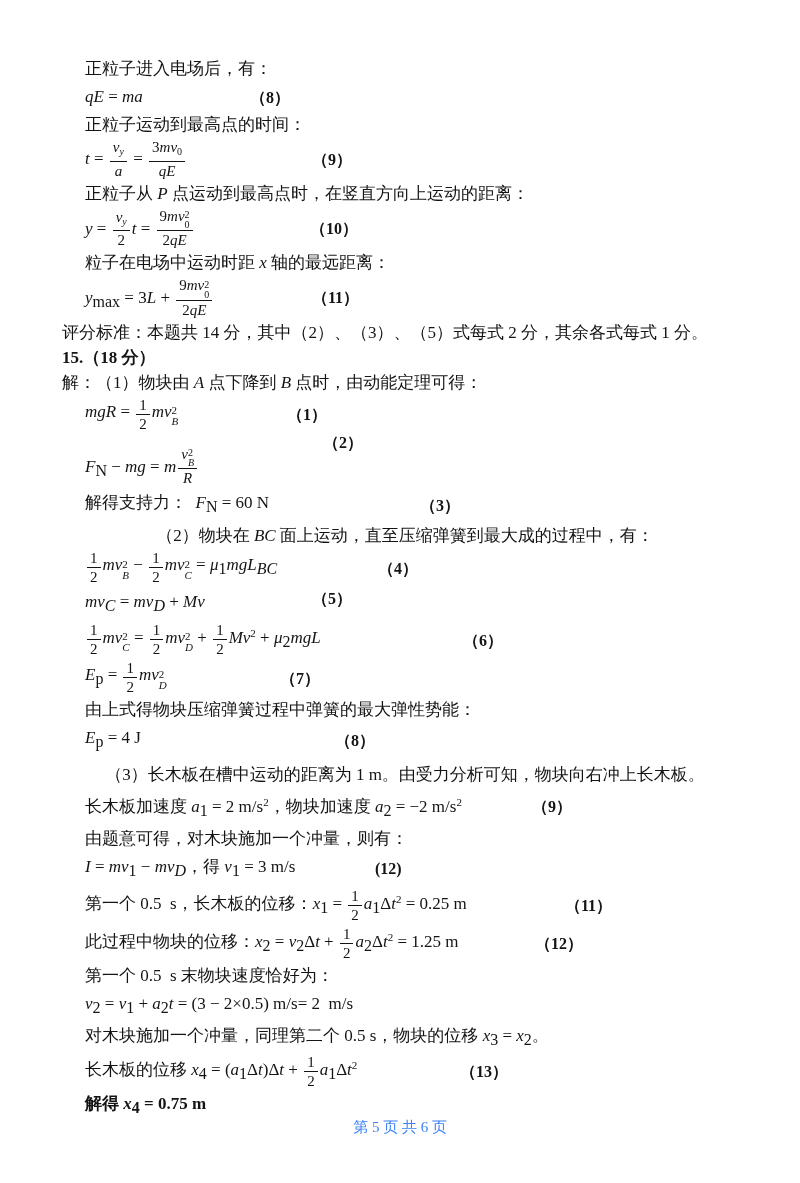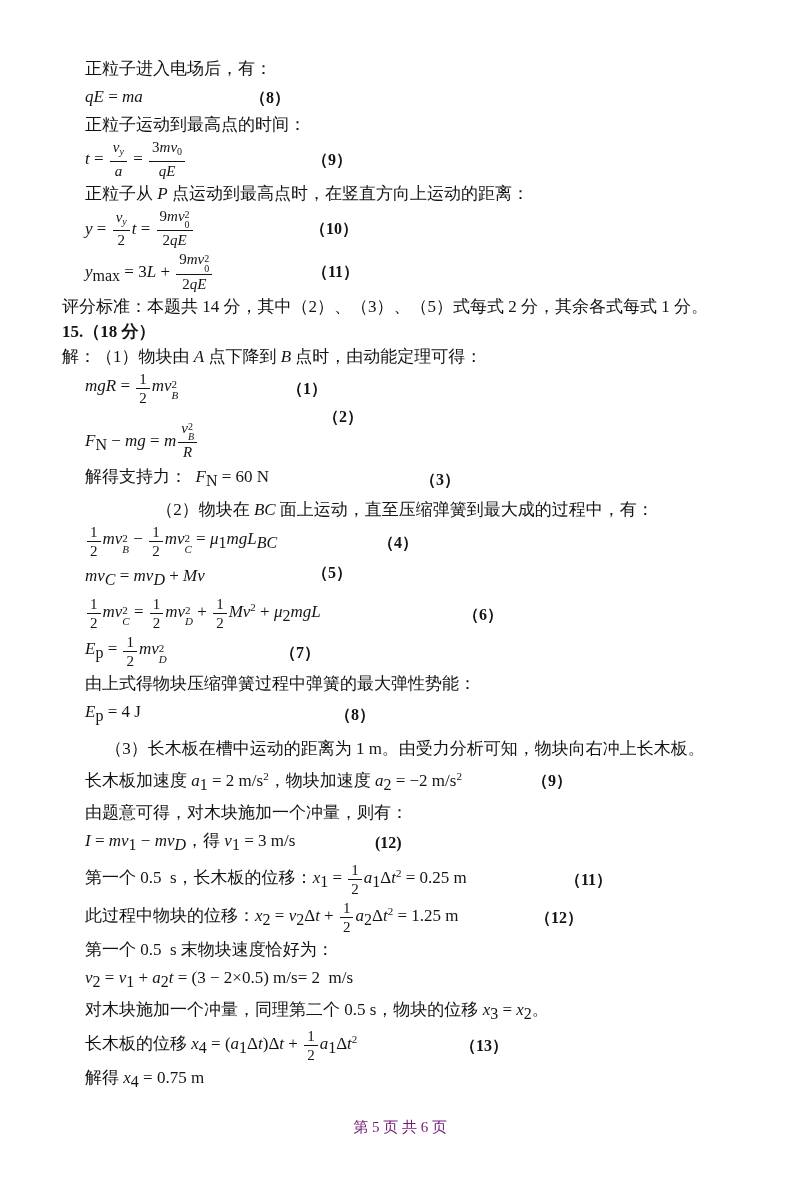--- a/index.html
+++ b/index.html
@@ -41,6 +41,7 @@
       <div class="line f"><span class="it">t</span><span class="rm"> = </span><span class="frac"><span class="fn"><span class="it">v</span><span class="sb it">y</span></span><span class="fd"><span class="it">a</span></span></span><span class="rm"> = </span><span class="frac"><span class="fn"><span class="rm">3</span><span class="it">mv</span><span class="sb">0</span></span><span class="fd"><span class="it">qE</span></span></span><span class="eqnum" style="left: 227px;">（9）</span></div>
       <div class="line t"><span class="cn">正粒子从 </span><span class="it">P</span><span class="cn"> 点运动到最高点时，在竖直方向上运动的距离：</span></div>
       <div class="line f"><span class="it">y</span><span class="rm"> = </span><span class="frac"><span class="fn"><span class="it">v</span><span class="sb it">y</span></span><span class="fd"><span class="rm">2</span></span></span><span class="it">t</span><span class="rm"> = </span><span class="frac"><span class="fn"><span class="rm">9</span><span class="it">mv</span><span class="ss"><span class="ssu">2</span><span class="ssb">0</span></span></span><span class="fd"><span class="rm">2</span><span class="it">qE</span></span></span><span class="eqnum" style="left: 225px;">（10）</span></div>
+      <div class="line t"><span class="cn">粒子在电场中运动时距 </span><span class="it">x</span><span class="cn"> 轴的最远距离：</span></div>
       <div class="line f"><span class="it">y</span><span class="sb">max</span><span class="rm"> = 3</span><span class="it">L</span><span class="rm"> + </span><span class="frac"><span class="fn"><span class="rm">9</span><span class="it">mv</span><span class="ss"><span class="ssu">2</span><span class="ssb">0</span></span></span><span class="fd"><span class="rm">2</span><span class="it">qE</span></span></span><span class="eqnum" style="left: 227px;">（11）</span></div>
       <div class="line t flush"><span class="cn">评分标准：本题共 14 分，其中（2）、（3）、（5）式每式 2 分，其余各式每式 1 分。</span></div>
       <div class="line t flush bold"><span class="cn">15.（18 分）</span></div>

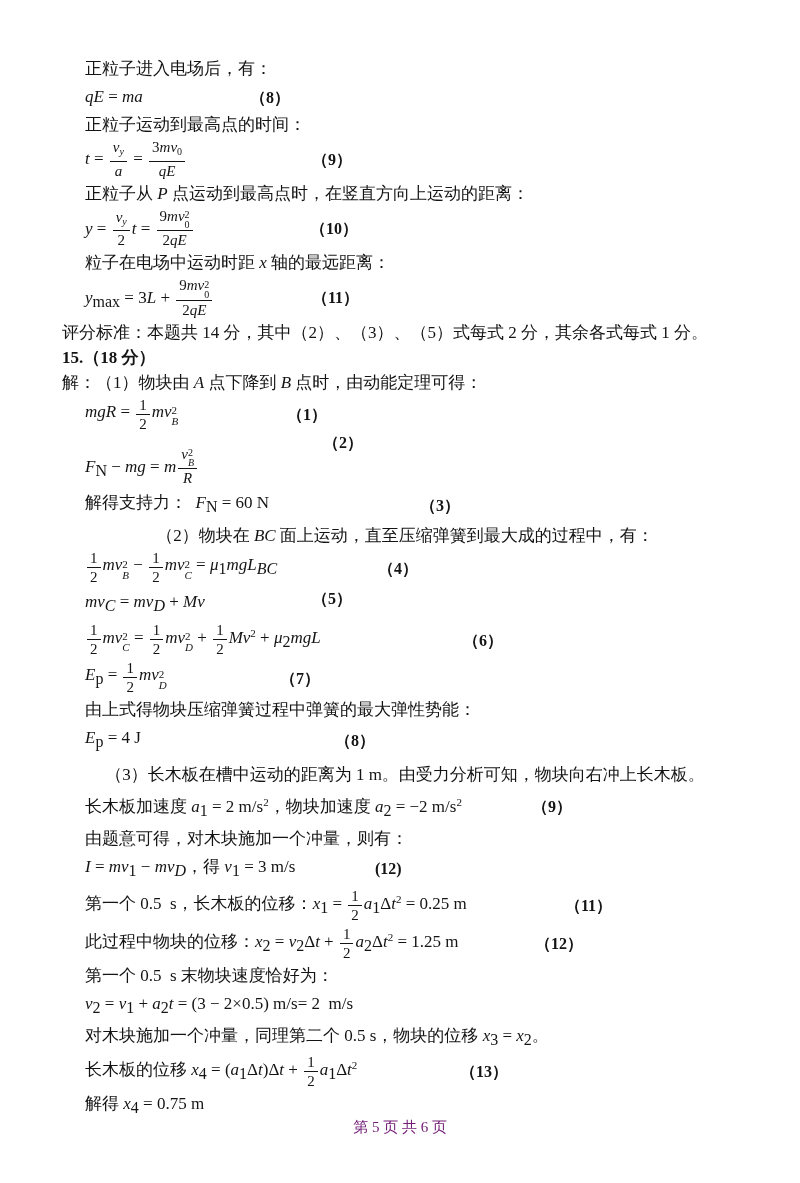--- a/index.html
+++ b/index.html
@@ -66,7 +66,7 @@
       <div class="line e"><span class="it">v</span><span class="sb">2</span><span class="rm"> = </span><span class="it">v</span><span class="sb">1</span><span class="rm"> + </span><span class="it">a</span><span class="sb">2</span><span class="it">t</span><span class="rm"> = (3 − 2×0.5) m/s= 2  m/s</span></div>
       <div class="line t"><span class="cn">对木块施加一个冲量，同理第二个 0.5 s，物块的位移 </span><span class="it">x</span><span class="sb">3</span><span class="rm"> = </span><span class="it">x</span><span class="sb">2</span><span class="cn">。</span></div>
       <div class="line f"><span class="cn">长木板的位移 </span><span class="it">x</span><span class="sb">4</span><span class="rm"> = (</span><span class="it">a</span><span class="sb">1</span><span class="rm">Δ</span><span class="it">t</span><span class="rm">)Δ</span><span class="it">t</span><span class="rm"> + </span><span class="frac"><span class="fn"><span class="rm">1</span></span><span class="fd"><span class="rm">2</span></span></span><span class="it">a</span><span class="sb">1</span><span class="rm">Δ</span><span class="it">t</span><span class="sp">2</span><span class="eqnum" style="left: 375px;">（13）</span></div>
-      <div class="line e" style="margin-top: 0;"><span class="cn">解得 </span><span class="it">x</span><span class="sb">4</span><span class="rm"> = 0.75 m</span></div>
+      <div class="line e" style="margin-top: 0; font-weight: bold;"><span class="cn">解得 </span><span class="it">x</span><span class="sb">4</span><span class="rm"> = 0.75 m</span></div>
     </div>
   <div class="footer">第 5 页 共 6 页</div>
 </div>

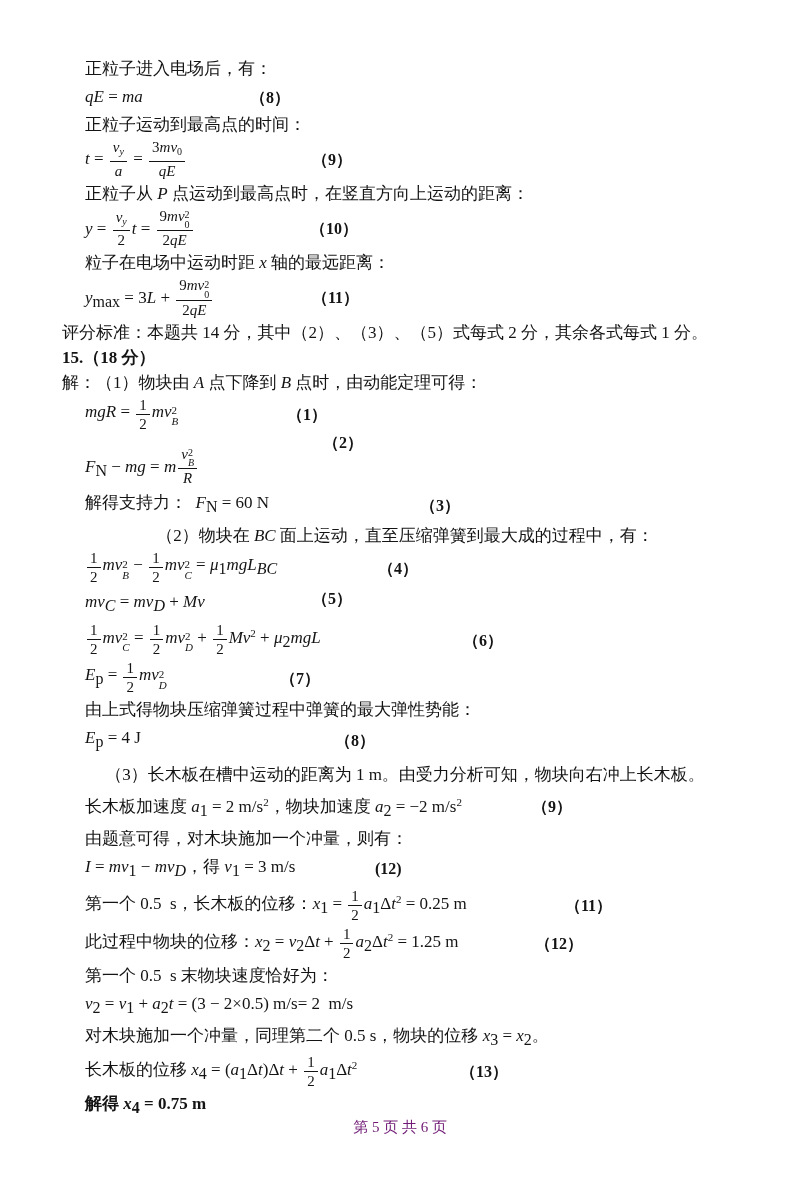--- a/index.html
+++ b/index.html
@@ -28,7 +28,7 @@
   .eqnum{position:absolute;top:50%;transform:translateY(-50%);
          font-weight:bold;font-size:16px;white-space:nowrap;}
   .footer{position:absolute;top:1118px;left:0;width:800px;text-align:center;
-          font-size:15px;white-space:pre;color:#701a75;}
+          font-size:15px;white-space:pre;color:#3b82f6;}
 </style>
 </head>
 <body>

